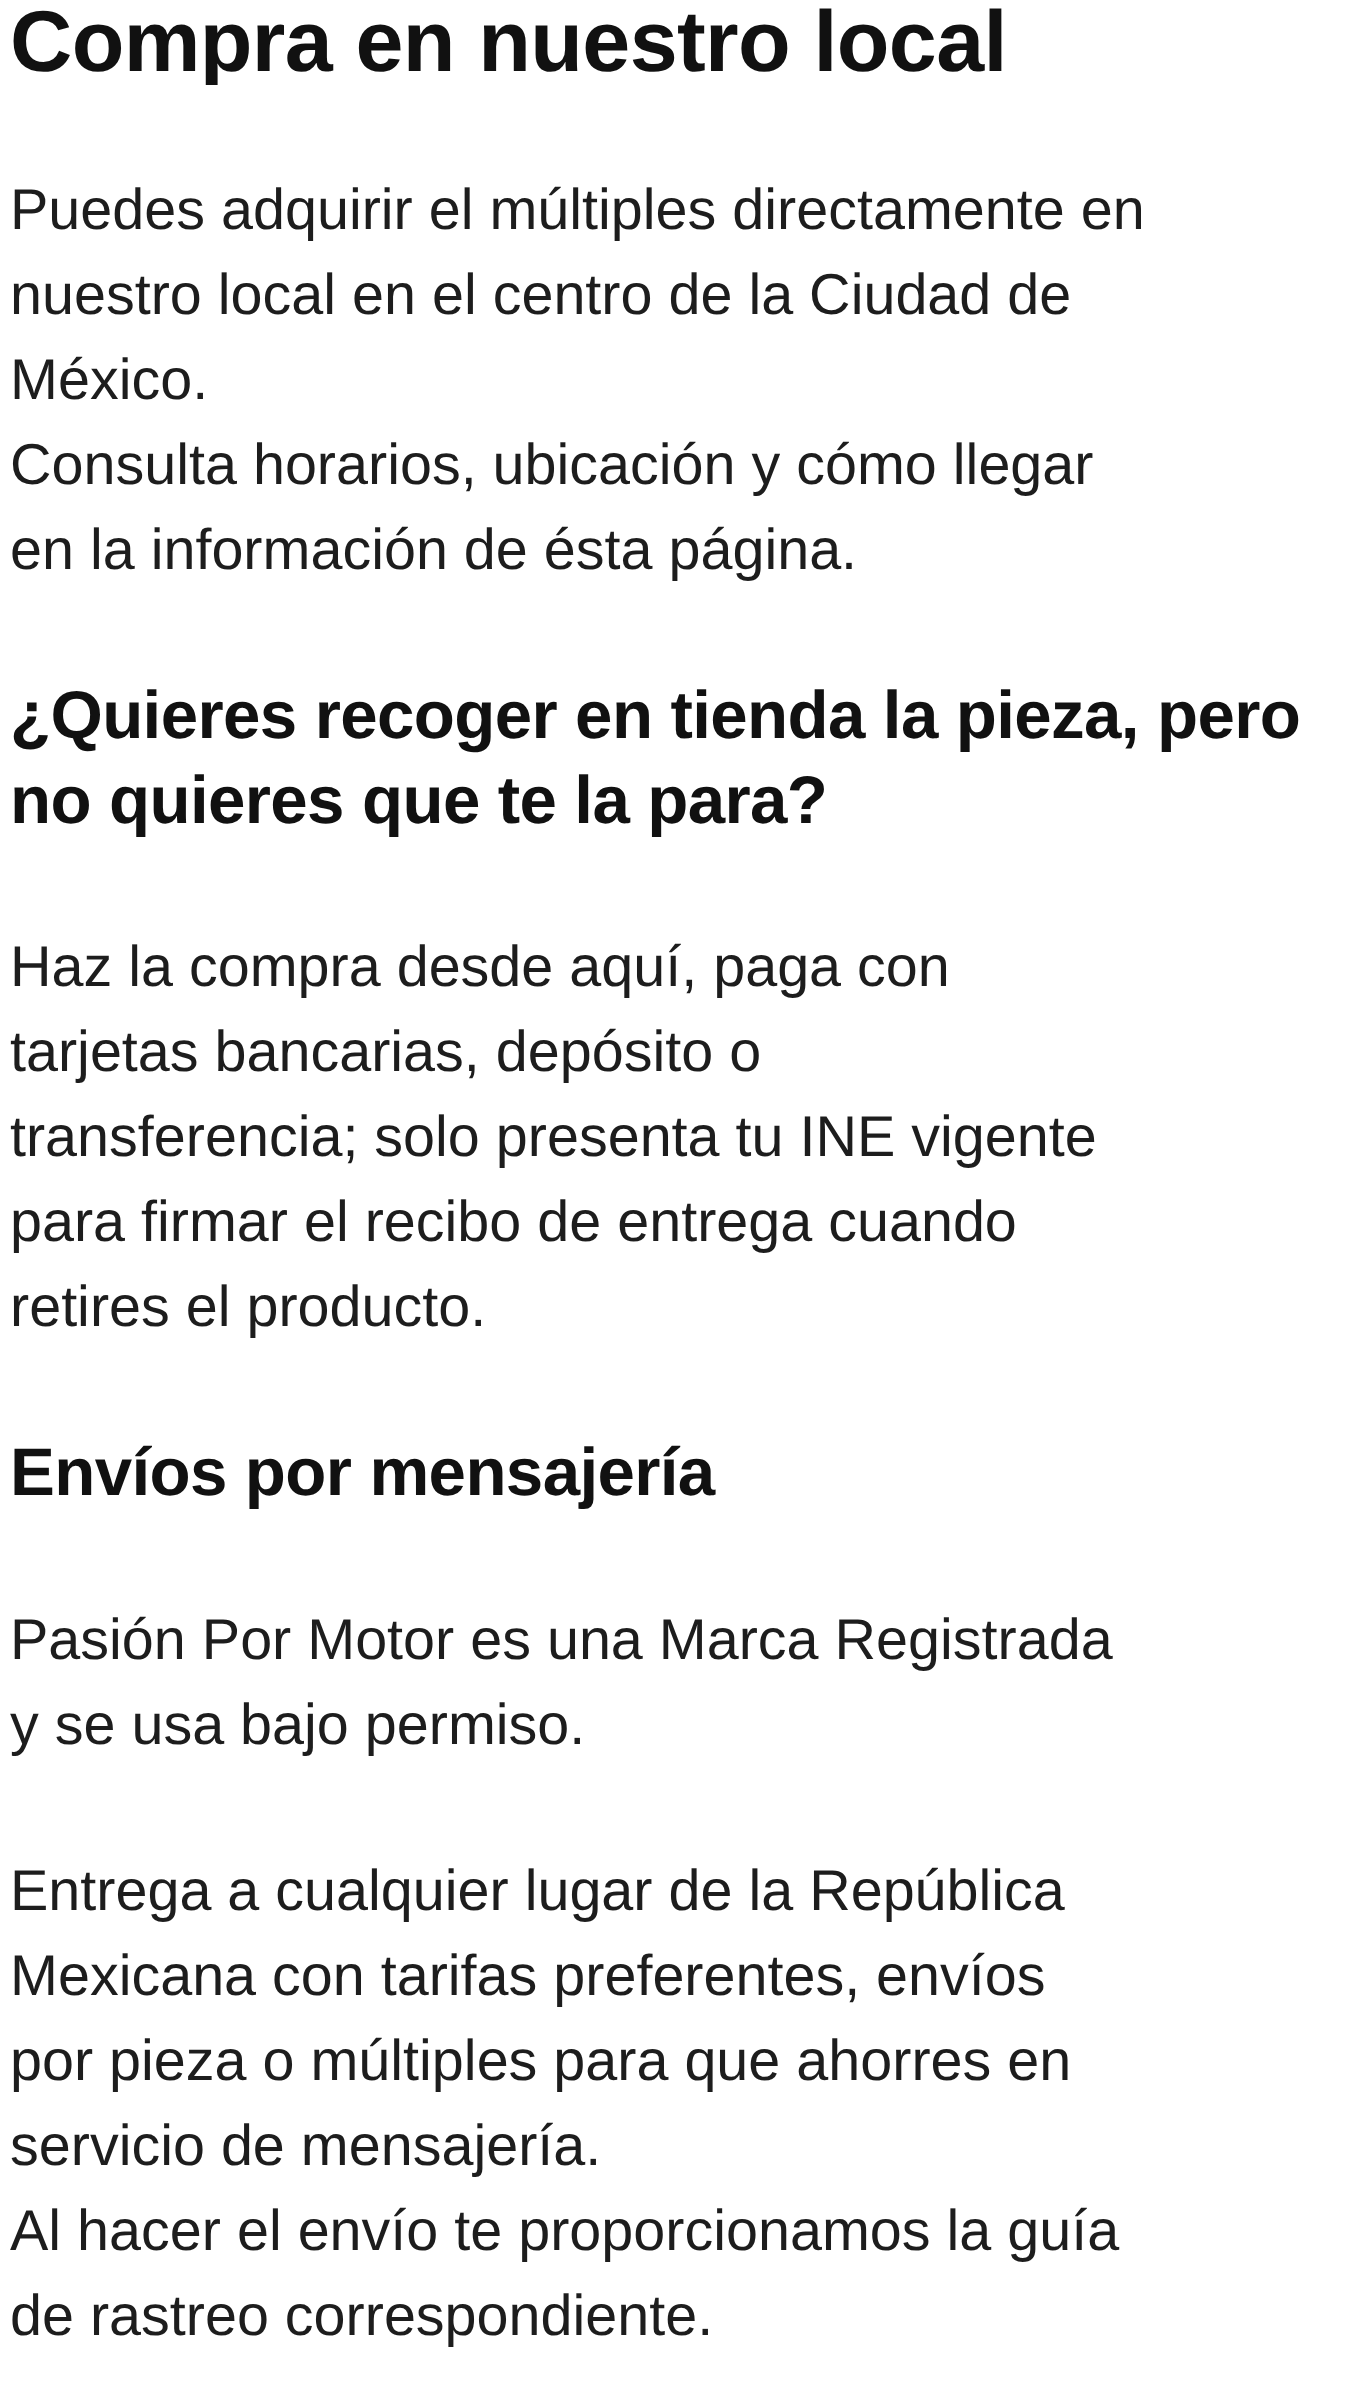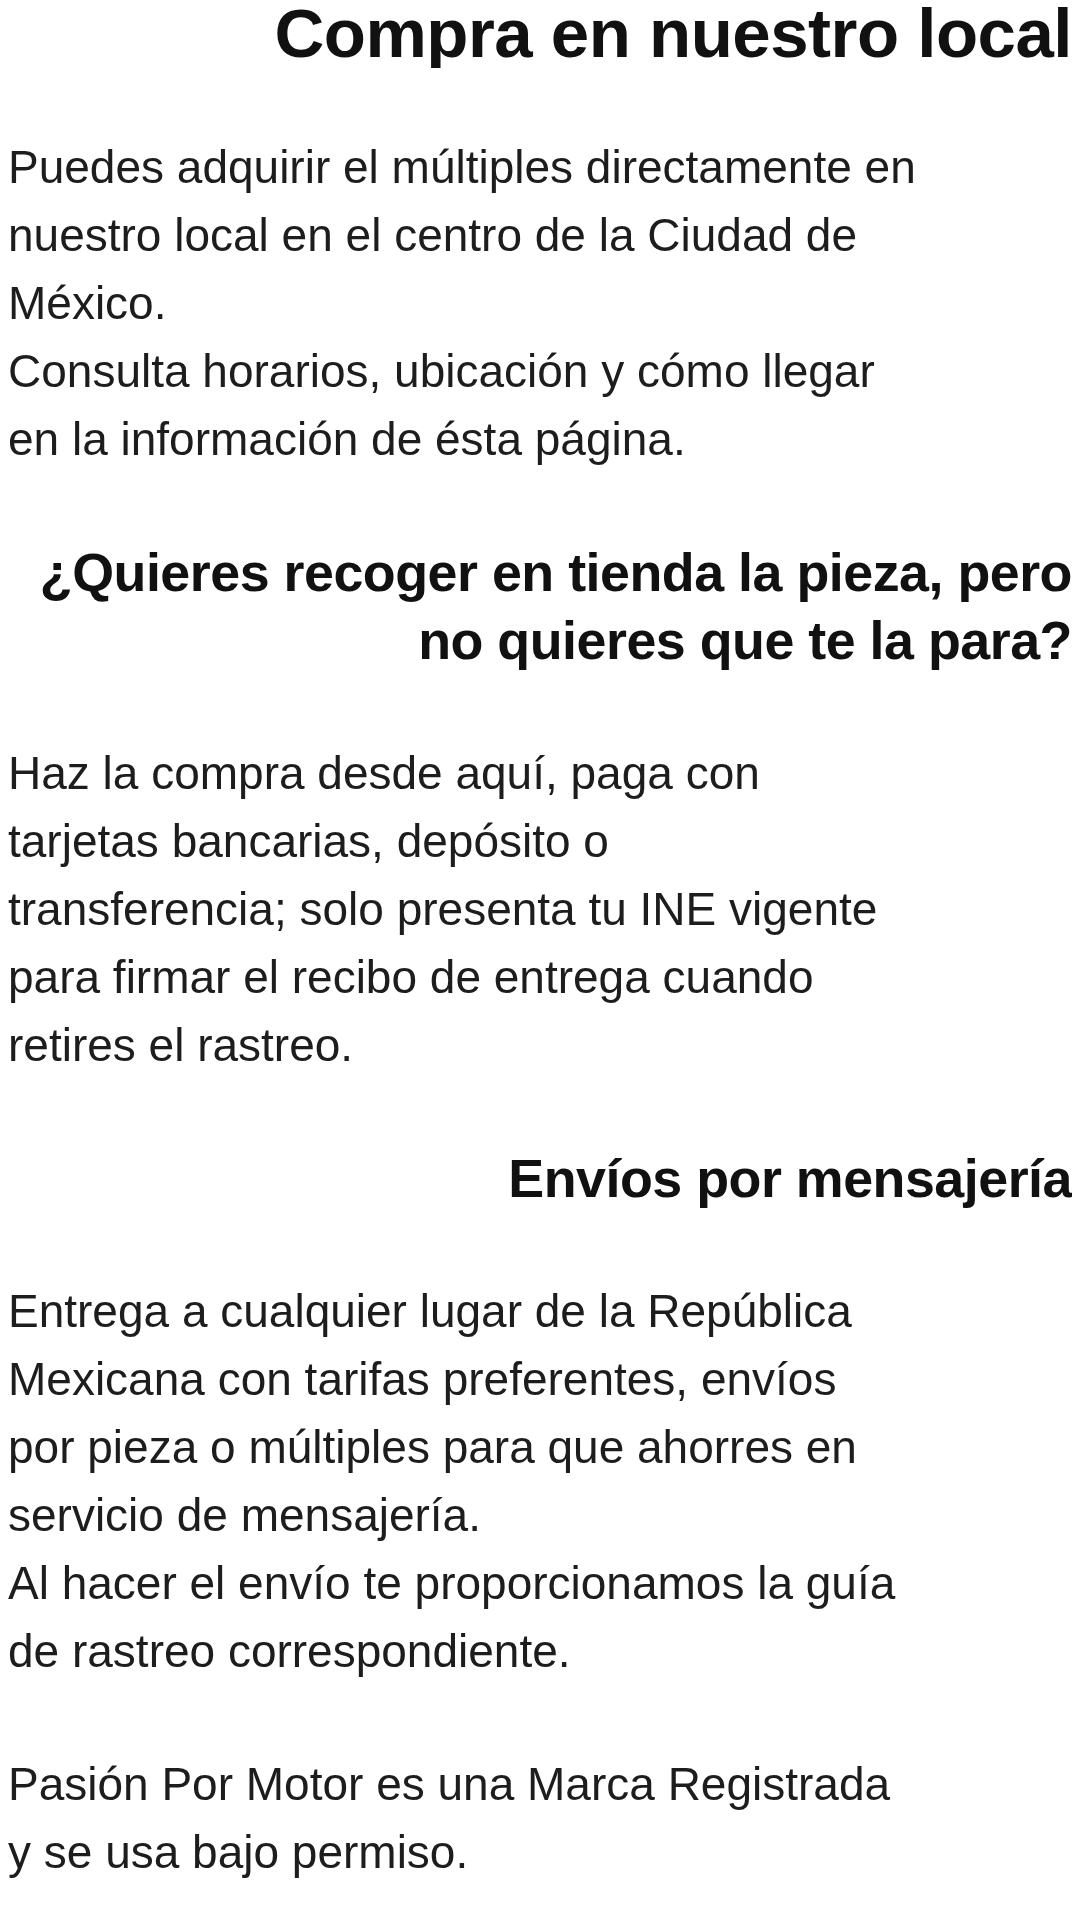--- a/index.html
+++ b/index.html
@@ -29,7 +29,6 @@
     font-weight: 700;
     color: #111111;
     letter-spacing: -0.5px;
-    text-align: right;
   }
   .gap-before-lg { }
   .gap-before-md { margin-top: 15px; }

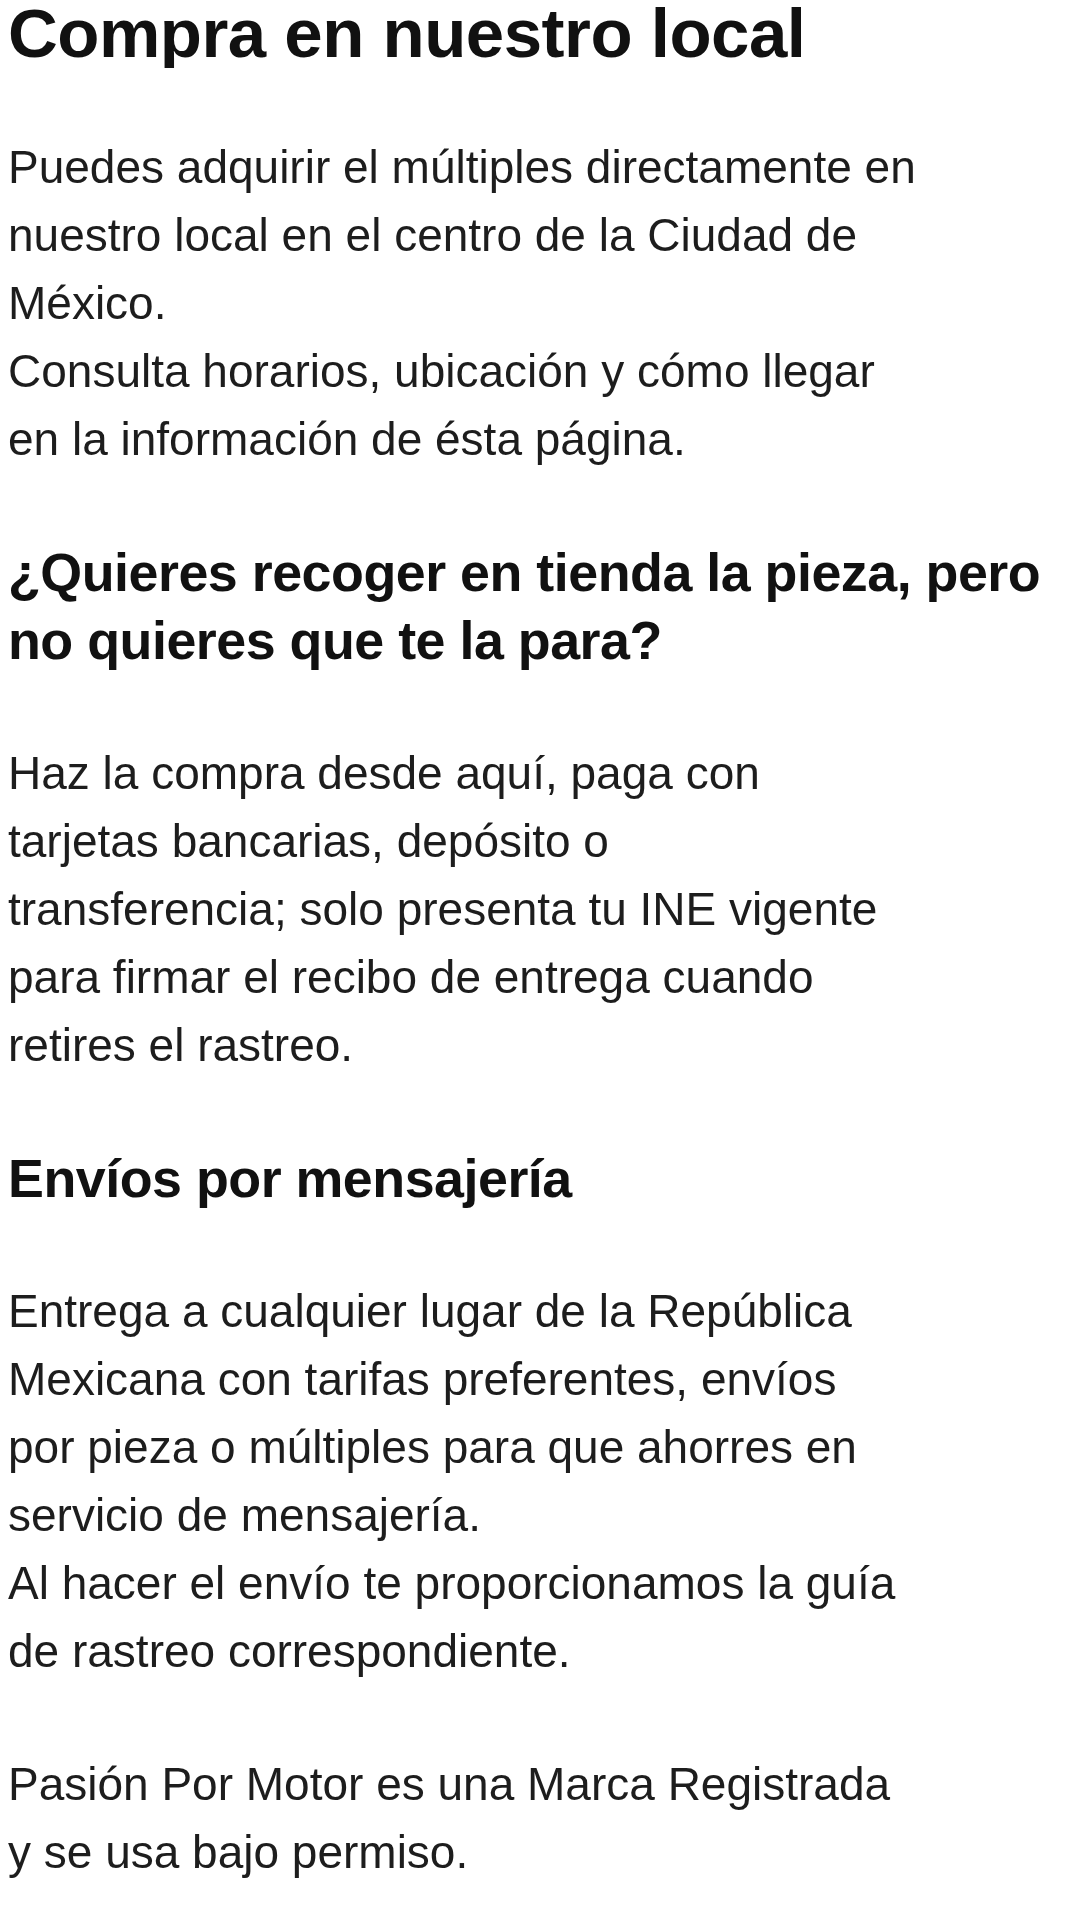--- a/index.html
+++ b/index.html
@@ -53,7 +53,7 @@
 tarjetas bancarias, depósito o
 transferencia; solo presenta tu INE vigente
 para firmar el recibo de entrega cuando
-retires el rastreo.</p>
+retires el producto.</p>
 
   <h3 class="block bold gap-before-lg">Envíos por mensajería</h3>
 

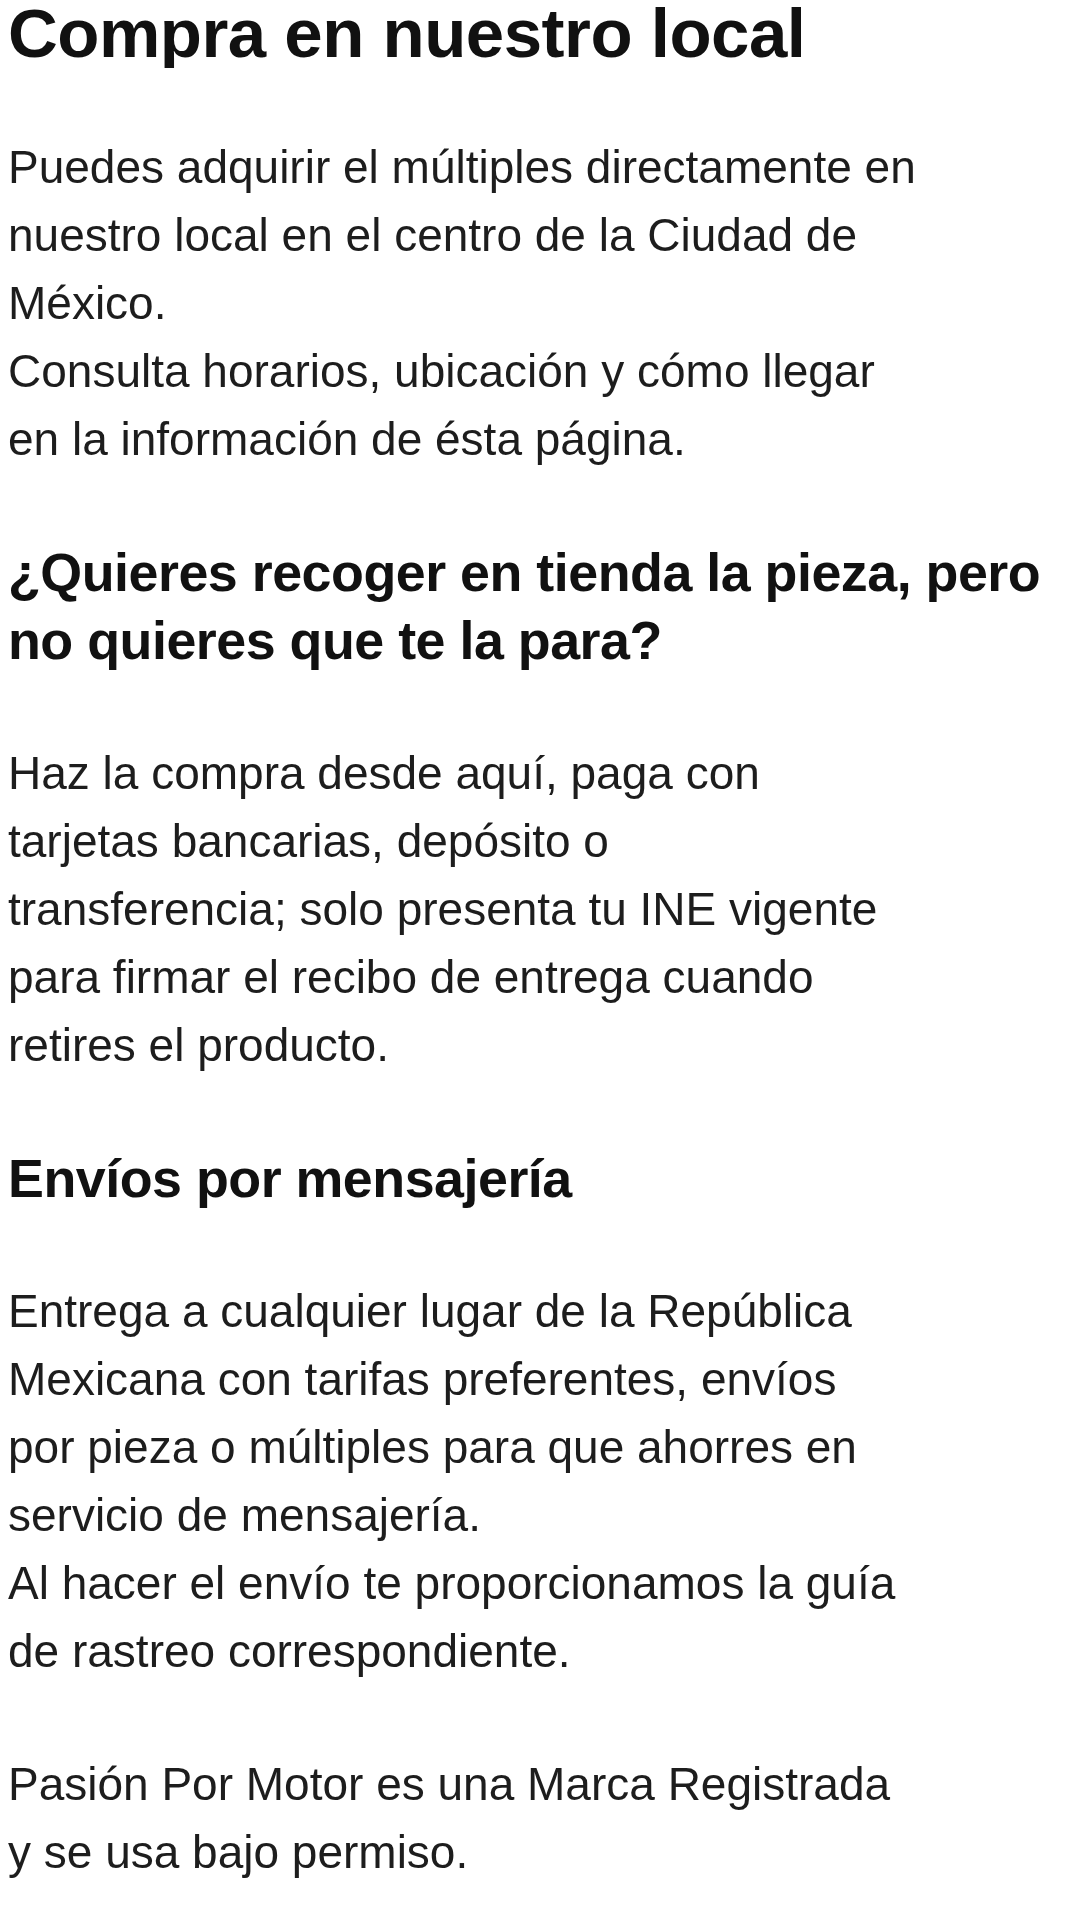--- a/index.html
+++ b/index.html
@@ -57,6 +57,9 @@
 
   <h3 class="block bold gap-before-lg">Envíos por mensajería</h3>
 
+  <p class="block gap-before-md">Pasión Por Motor es una Marca Registrada
+y se usa bajo permiso.</p>
+
   <p class="block">Entrega a cualquier lugar de la República
 Mexicana con tarifas preferentes, envíos
 por pieza o múltiples para que ahorres en
@@ -64,9 +67,6 @@
 Al hacer el envío te proporcionamos la guía
 de rastreo correspondiente.</p>
 
-  <p class="block gap-before-md">Pasión Por Motor es una Marca Registrada
-y se usa bajo permiso.</p>
-
 </main>
 
 </body></html>

